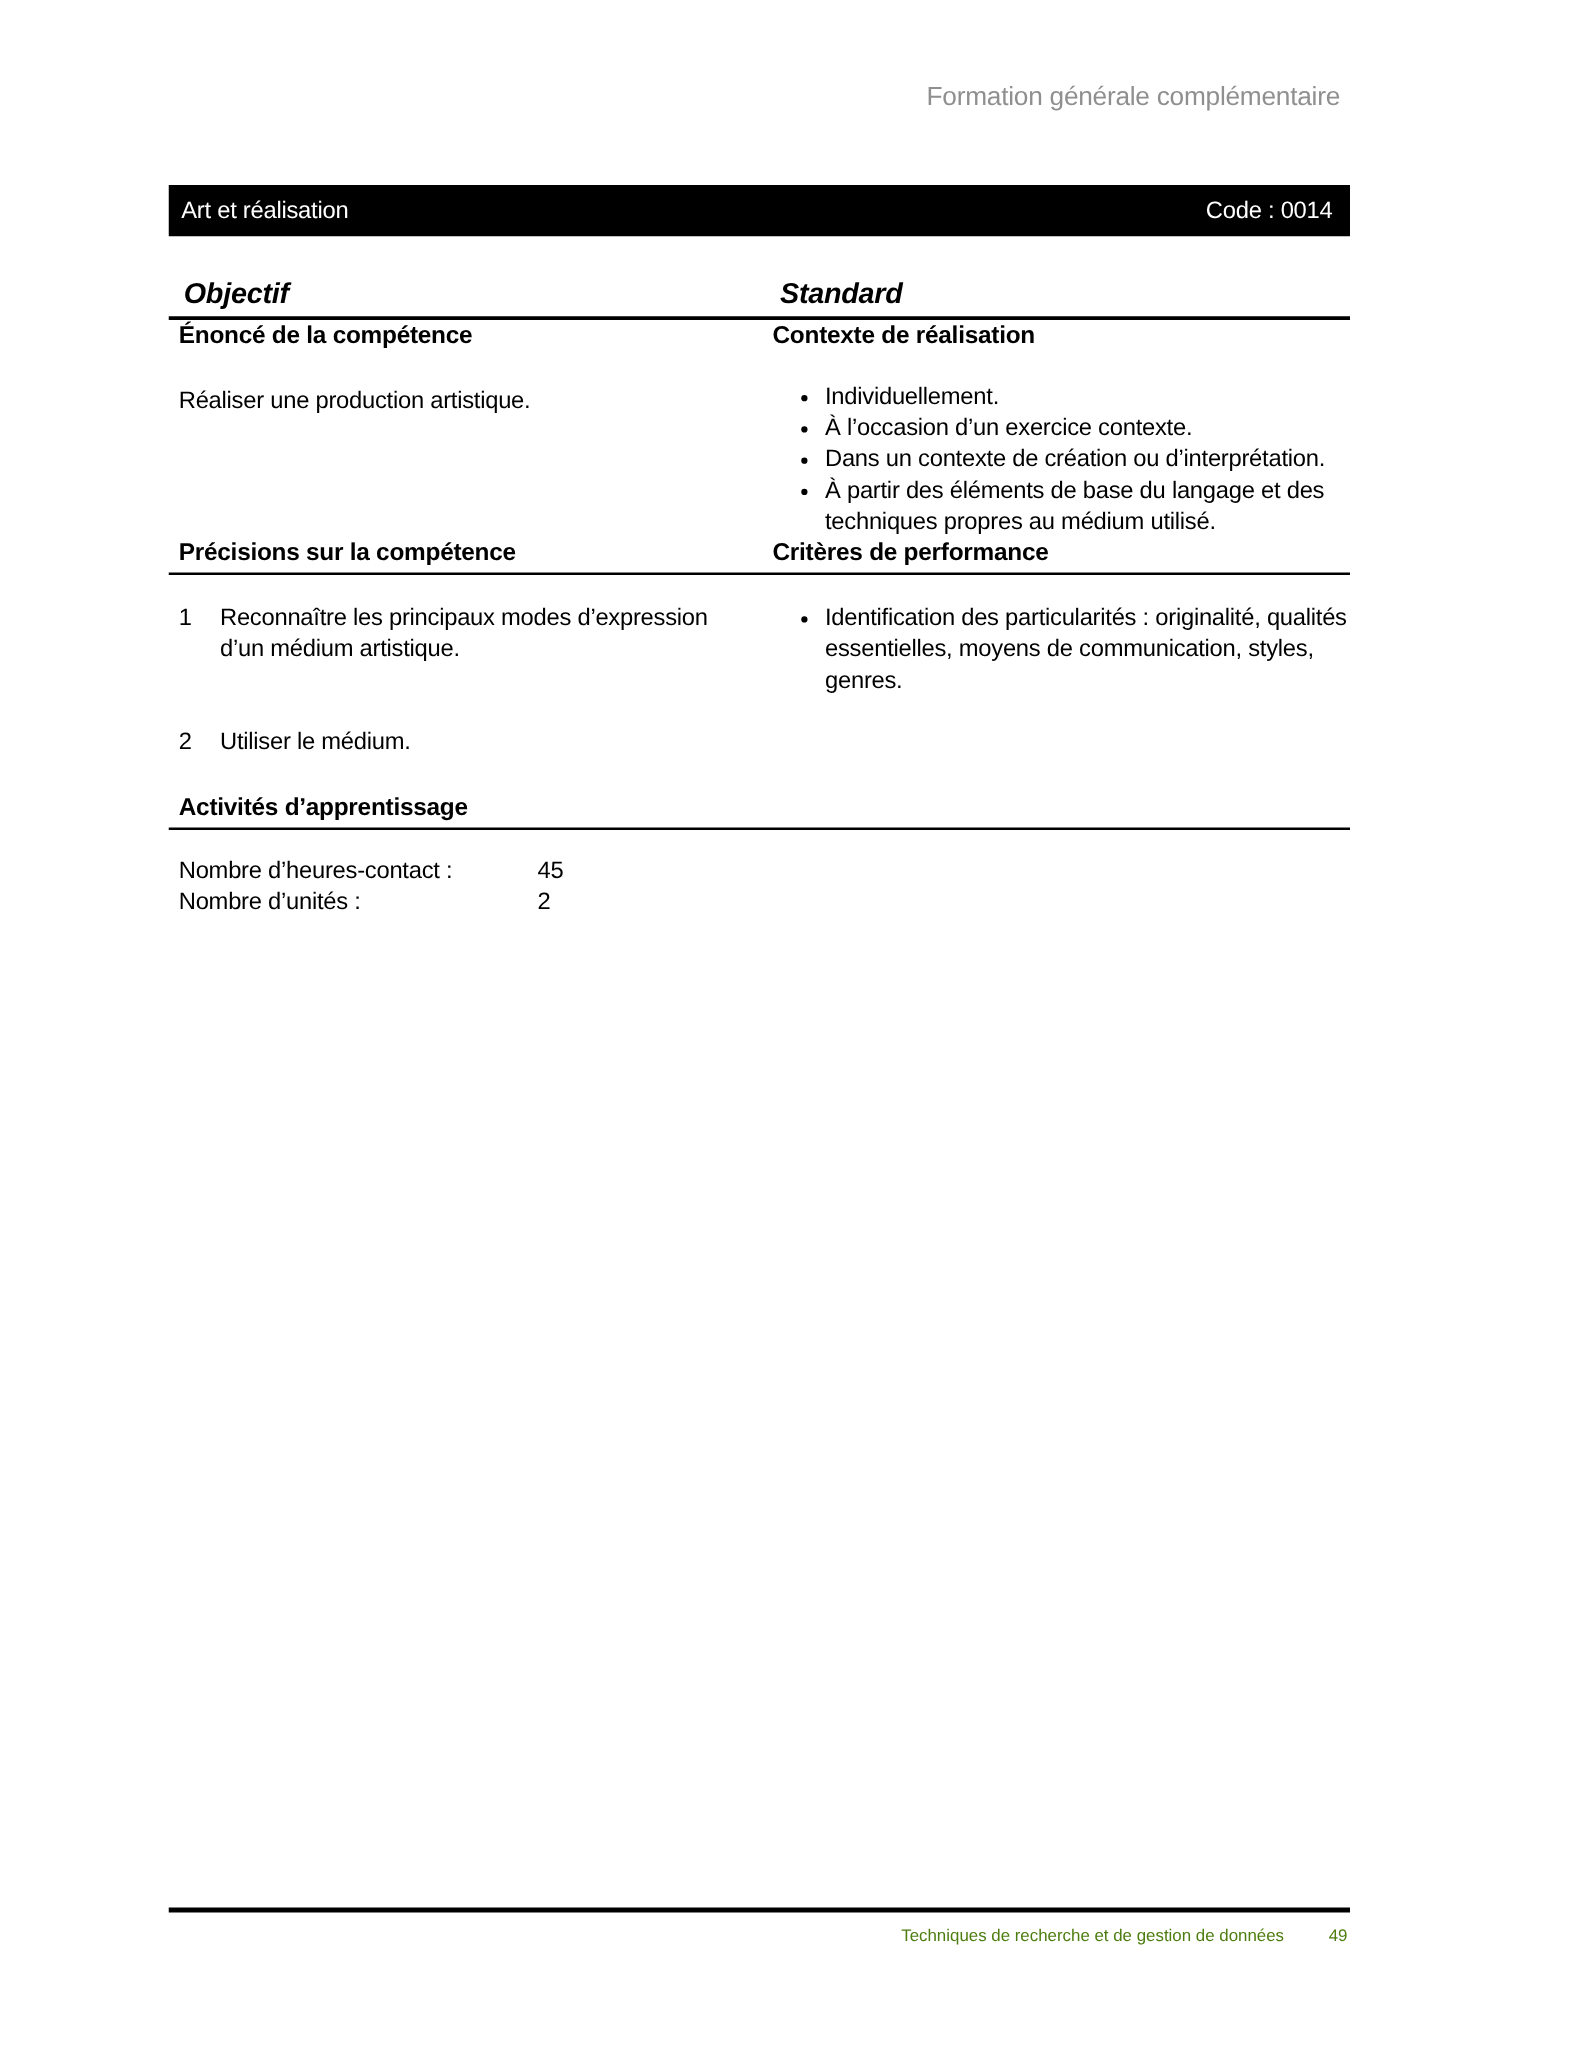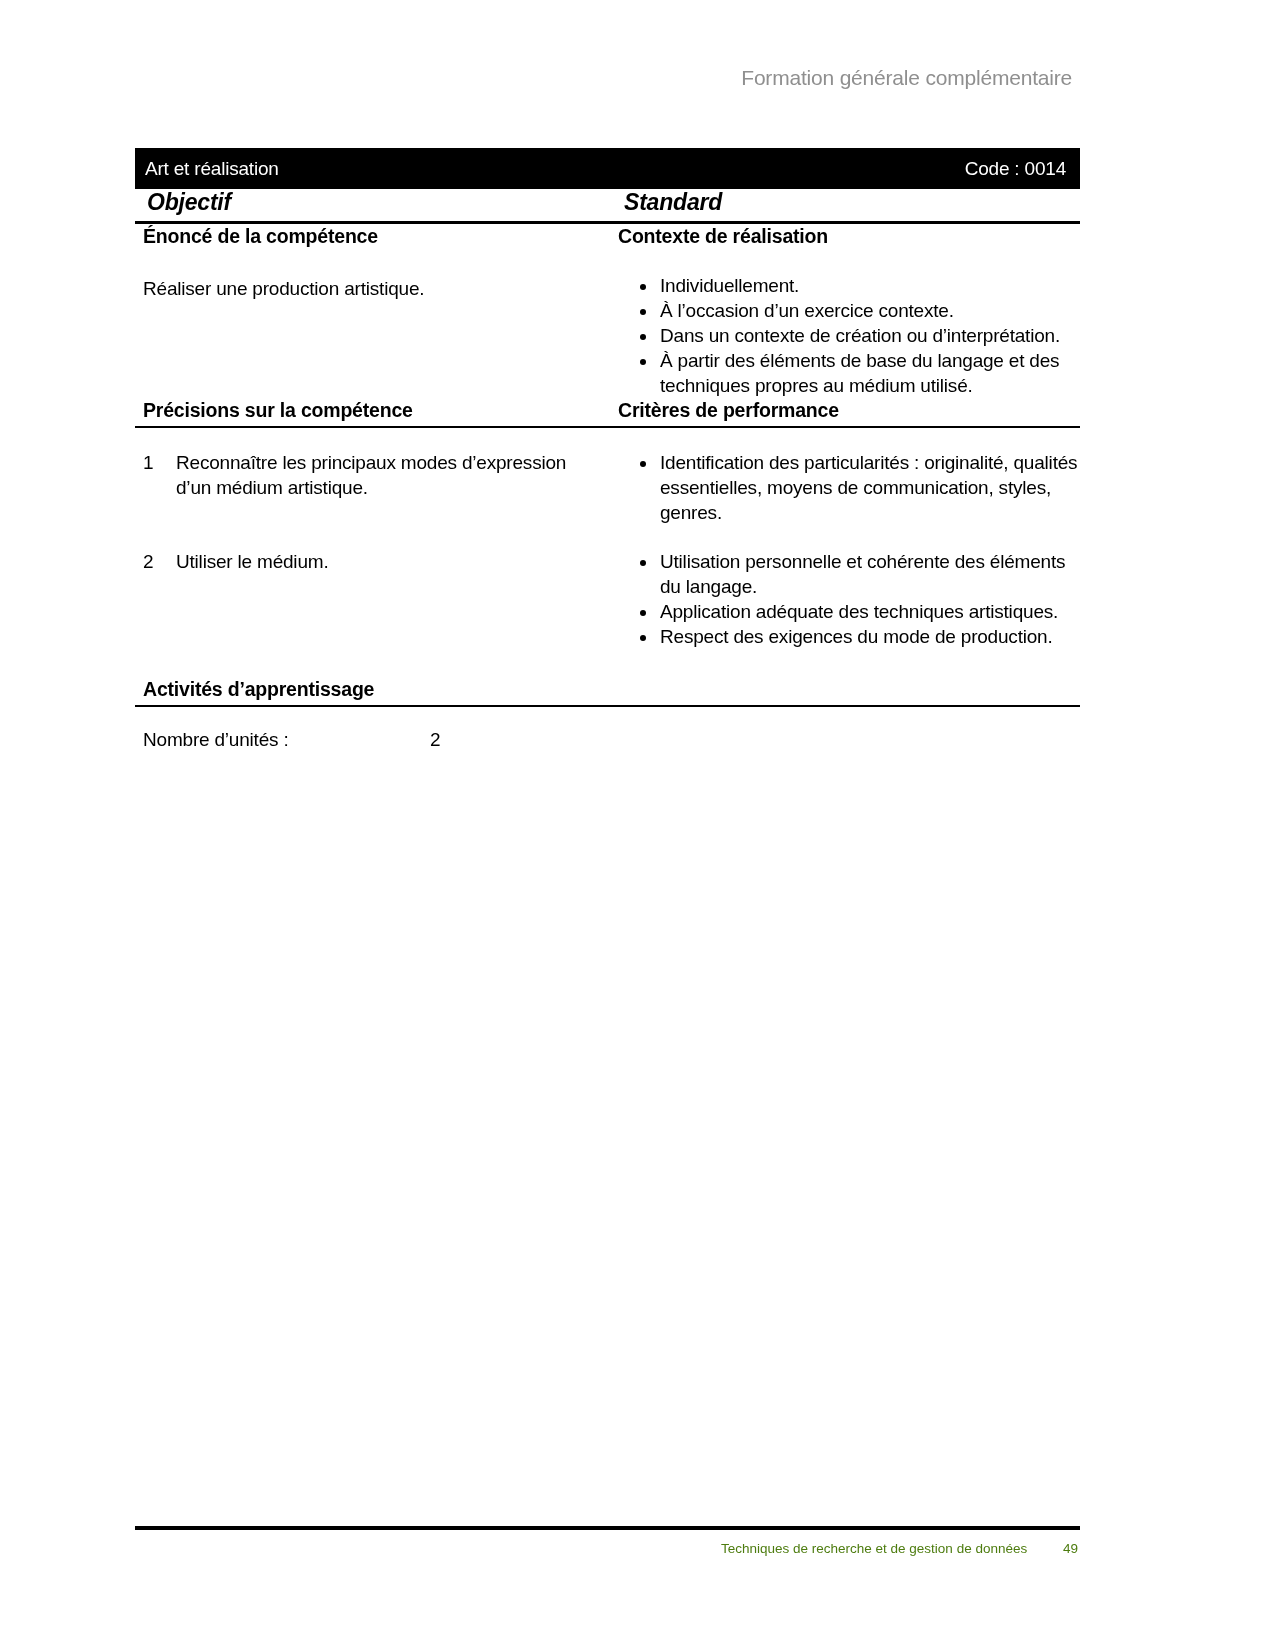--- a/index.html
+++ b/index.html
@@ -41,6 +41,7 @@
   }
   
   .objstd{
+    margin-top:32px;
     display:grid;
     grid-template-columns:483px 1fr;
     border-bottom:3px solid #000;

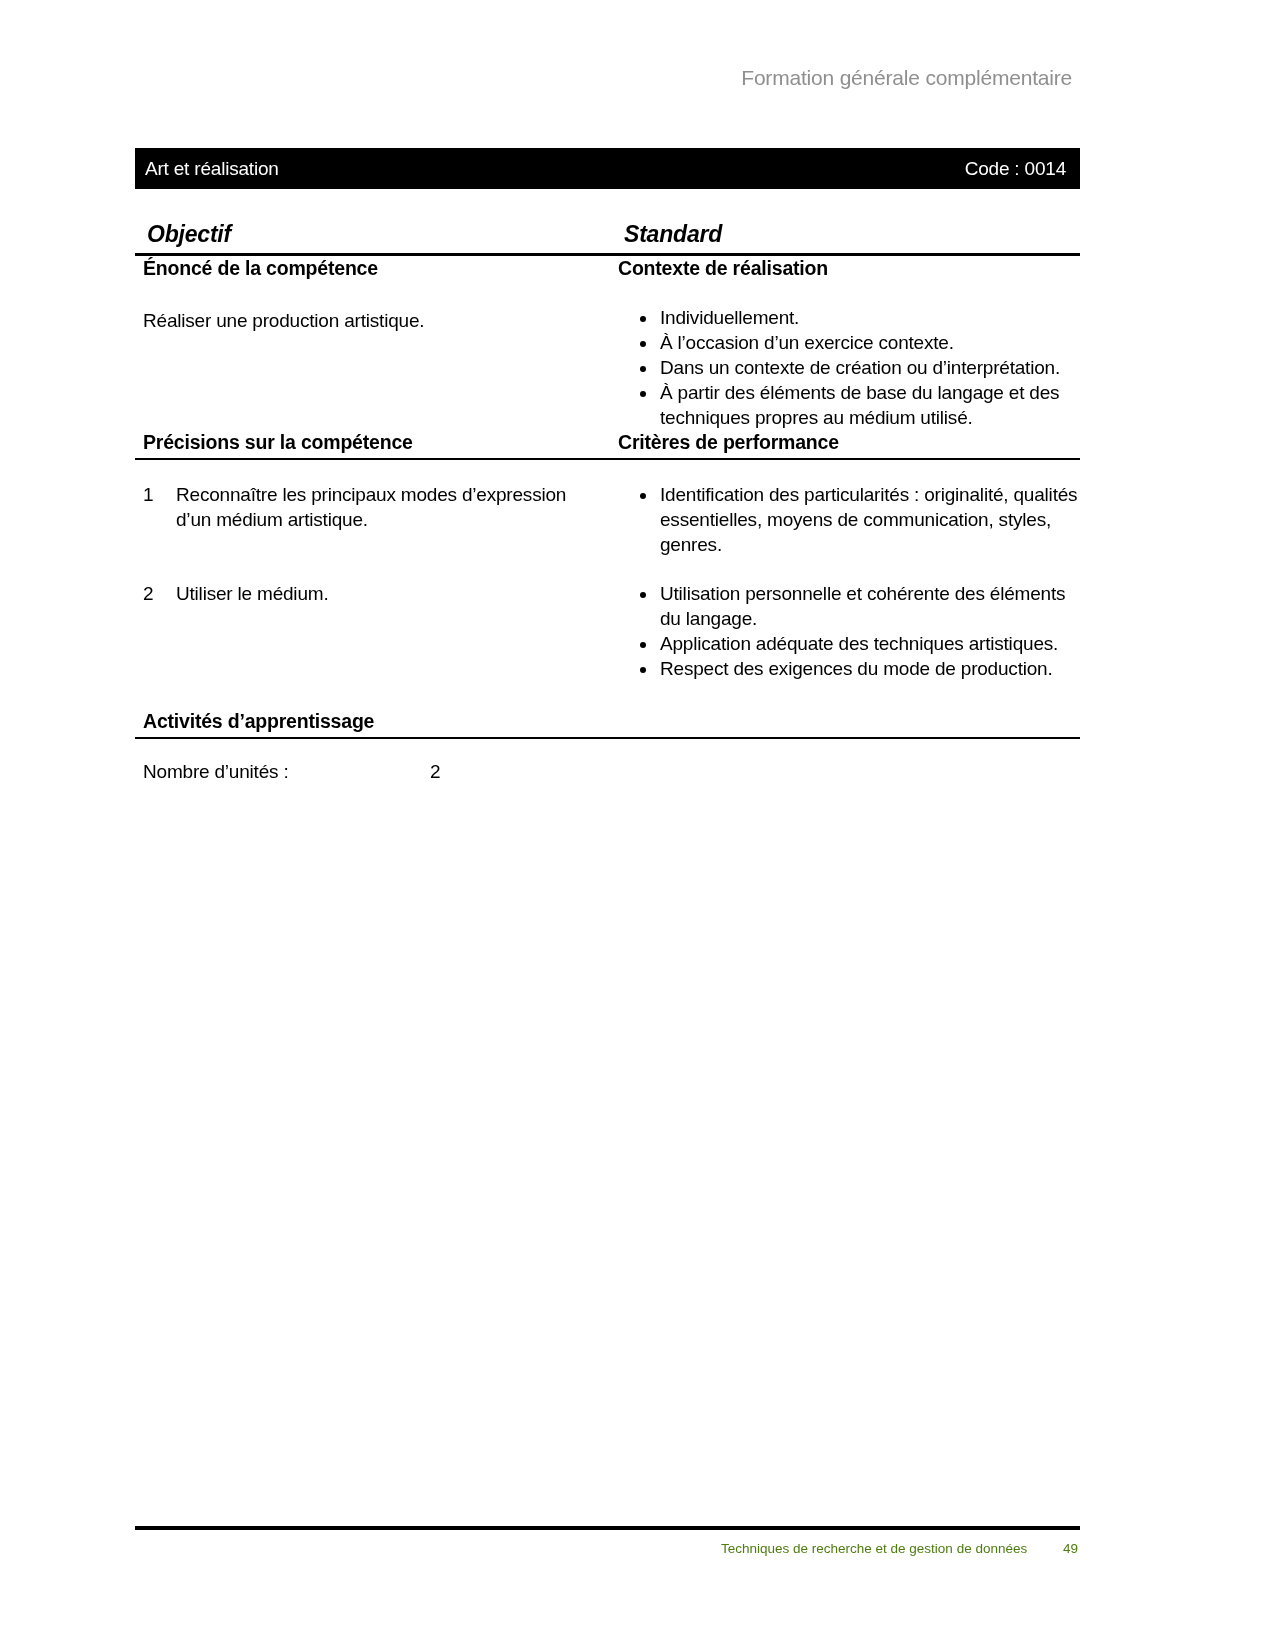--- a/index.html
+++ b/index.html
@@ -177,13 +177,6 @@
           <span class="txt">Utiliser le médium.</span>
         </div>
       </div>
-      <div class="cell-right">
-        <ul class="bullets tight">
-          <li>Utilisation personnelle et cohérente des éléments du langage.</li>
-          <li>Application adéquate des techniques artistiques.</li>
-          <li>Respect des exigences du mode de production.</li>
-        </ul>
-      </div>
     </div>
 
     <div class="sec-heading activites-heading">Activités d’apprentissage</div>

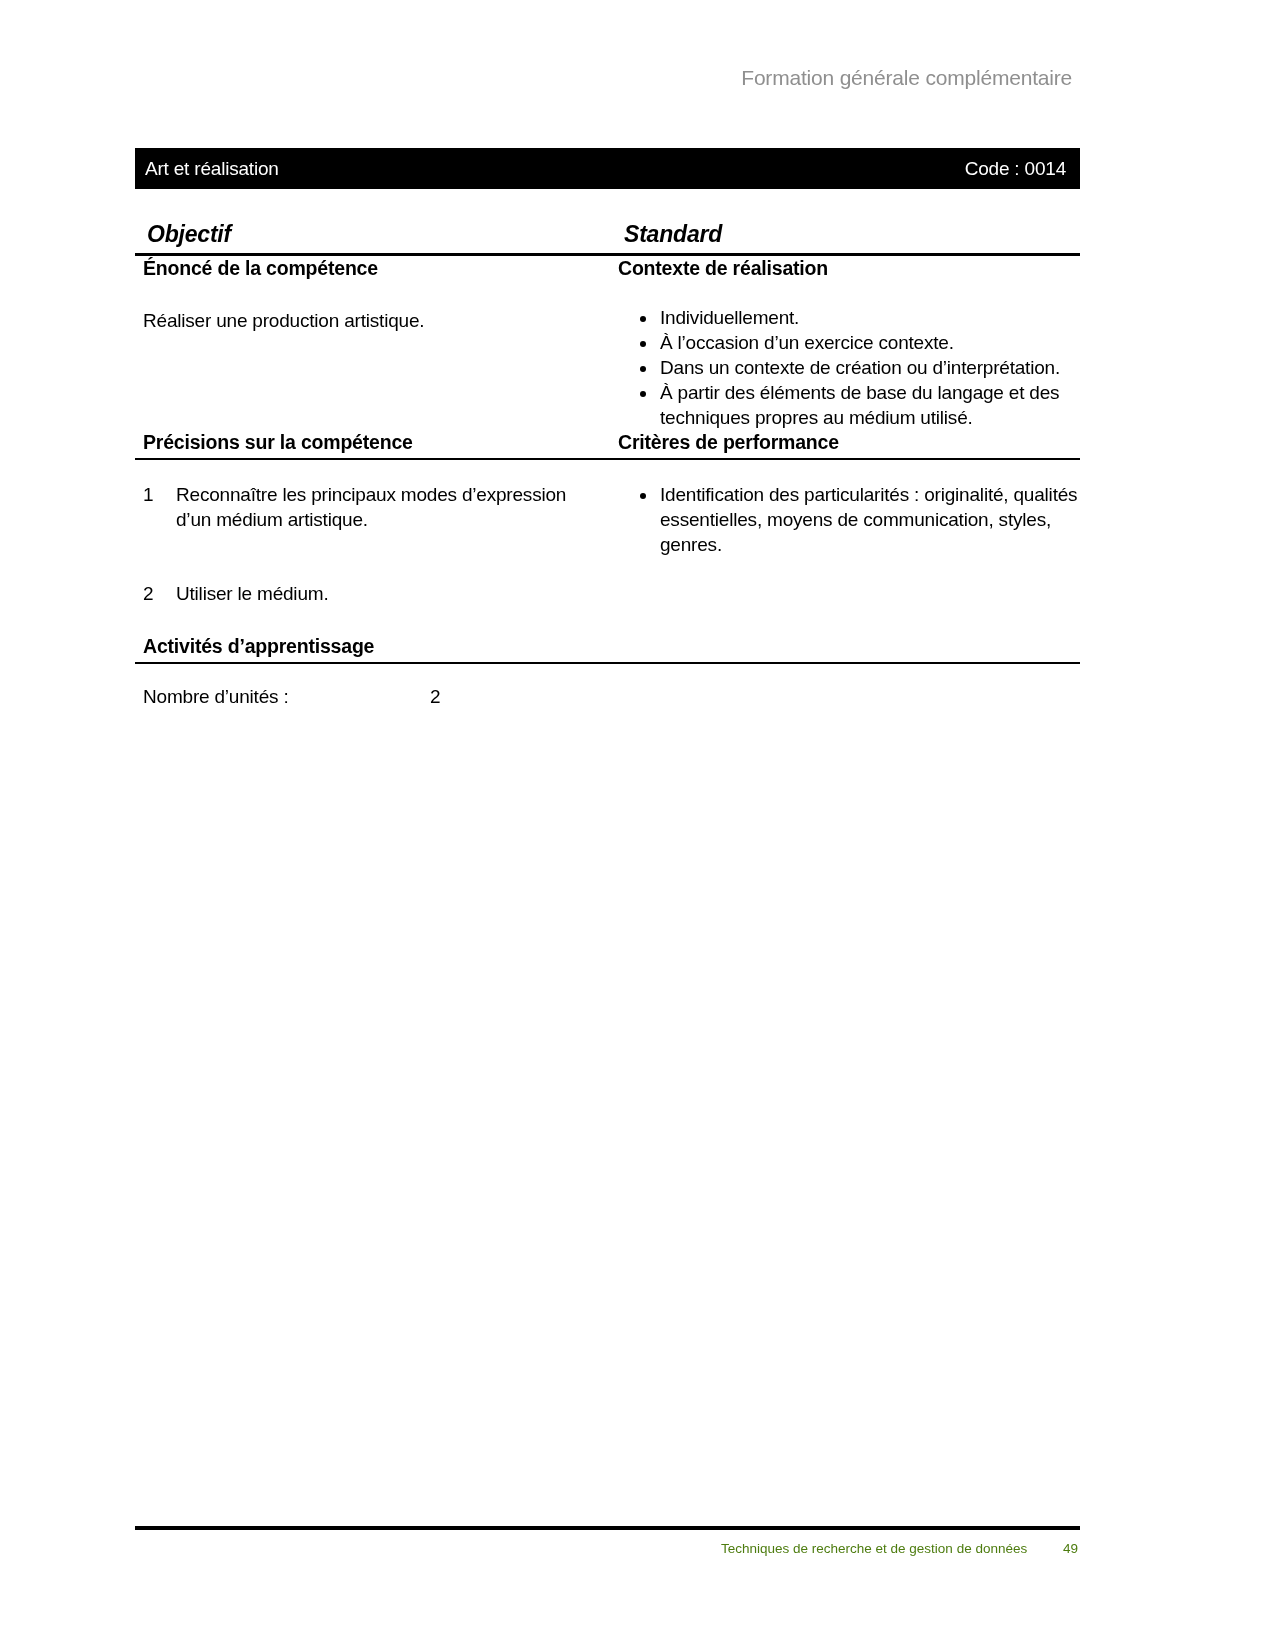--- a/index.html
+++ b/index.html
@@ -182,6 +182,10 @@
     <div class="sec-heading activites-heading">Activités d’apprentissage</div>
     <div class="kv-rows">
       <div class="kv-row">
+        <span class="kv-label">Nombre d’heures-contact :</span>
+        <span class="kv-value">45</span>
+      </div>
+      <div class="kv-row">
         <span class="kv-label">Nombre d’unités :</span>
         <span class="kv-value">2</span>
       </div>

